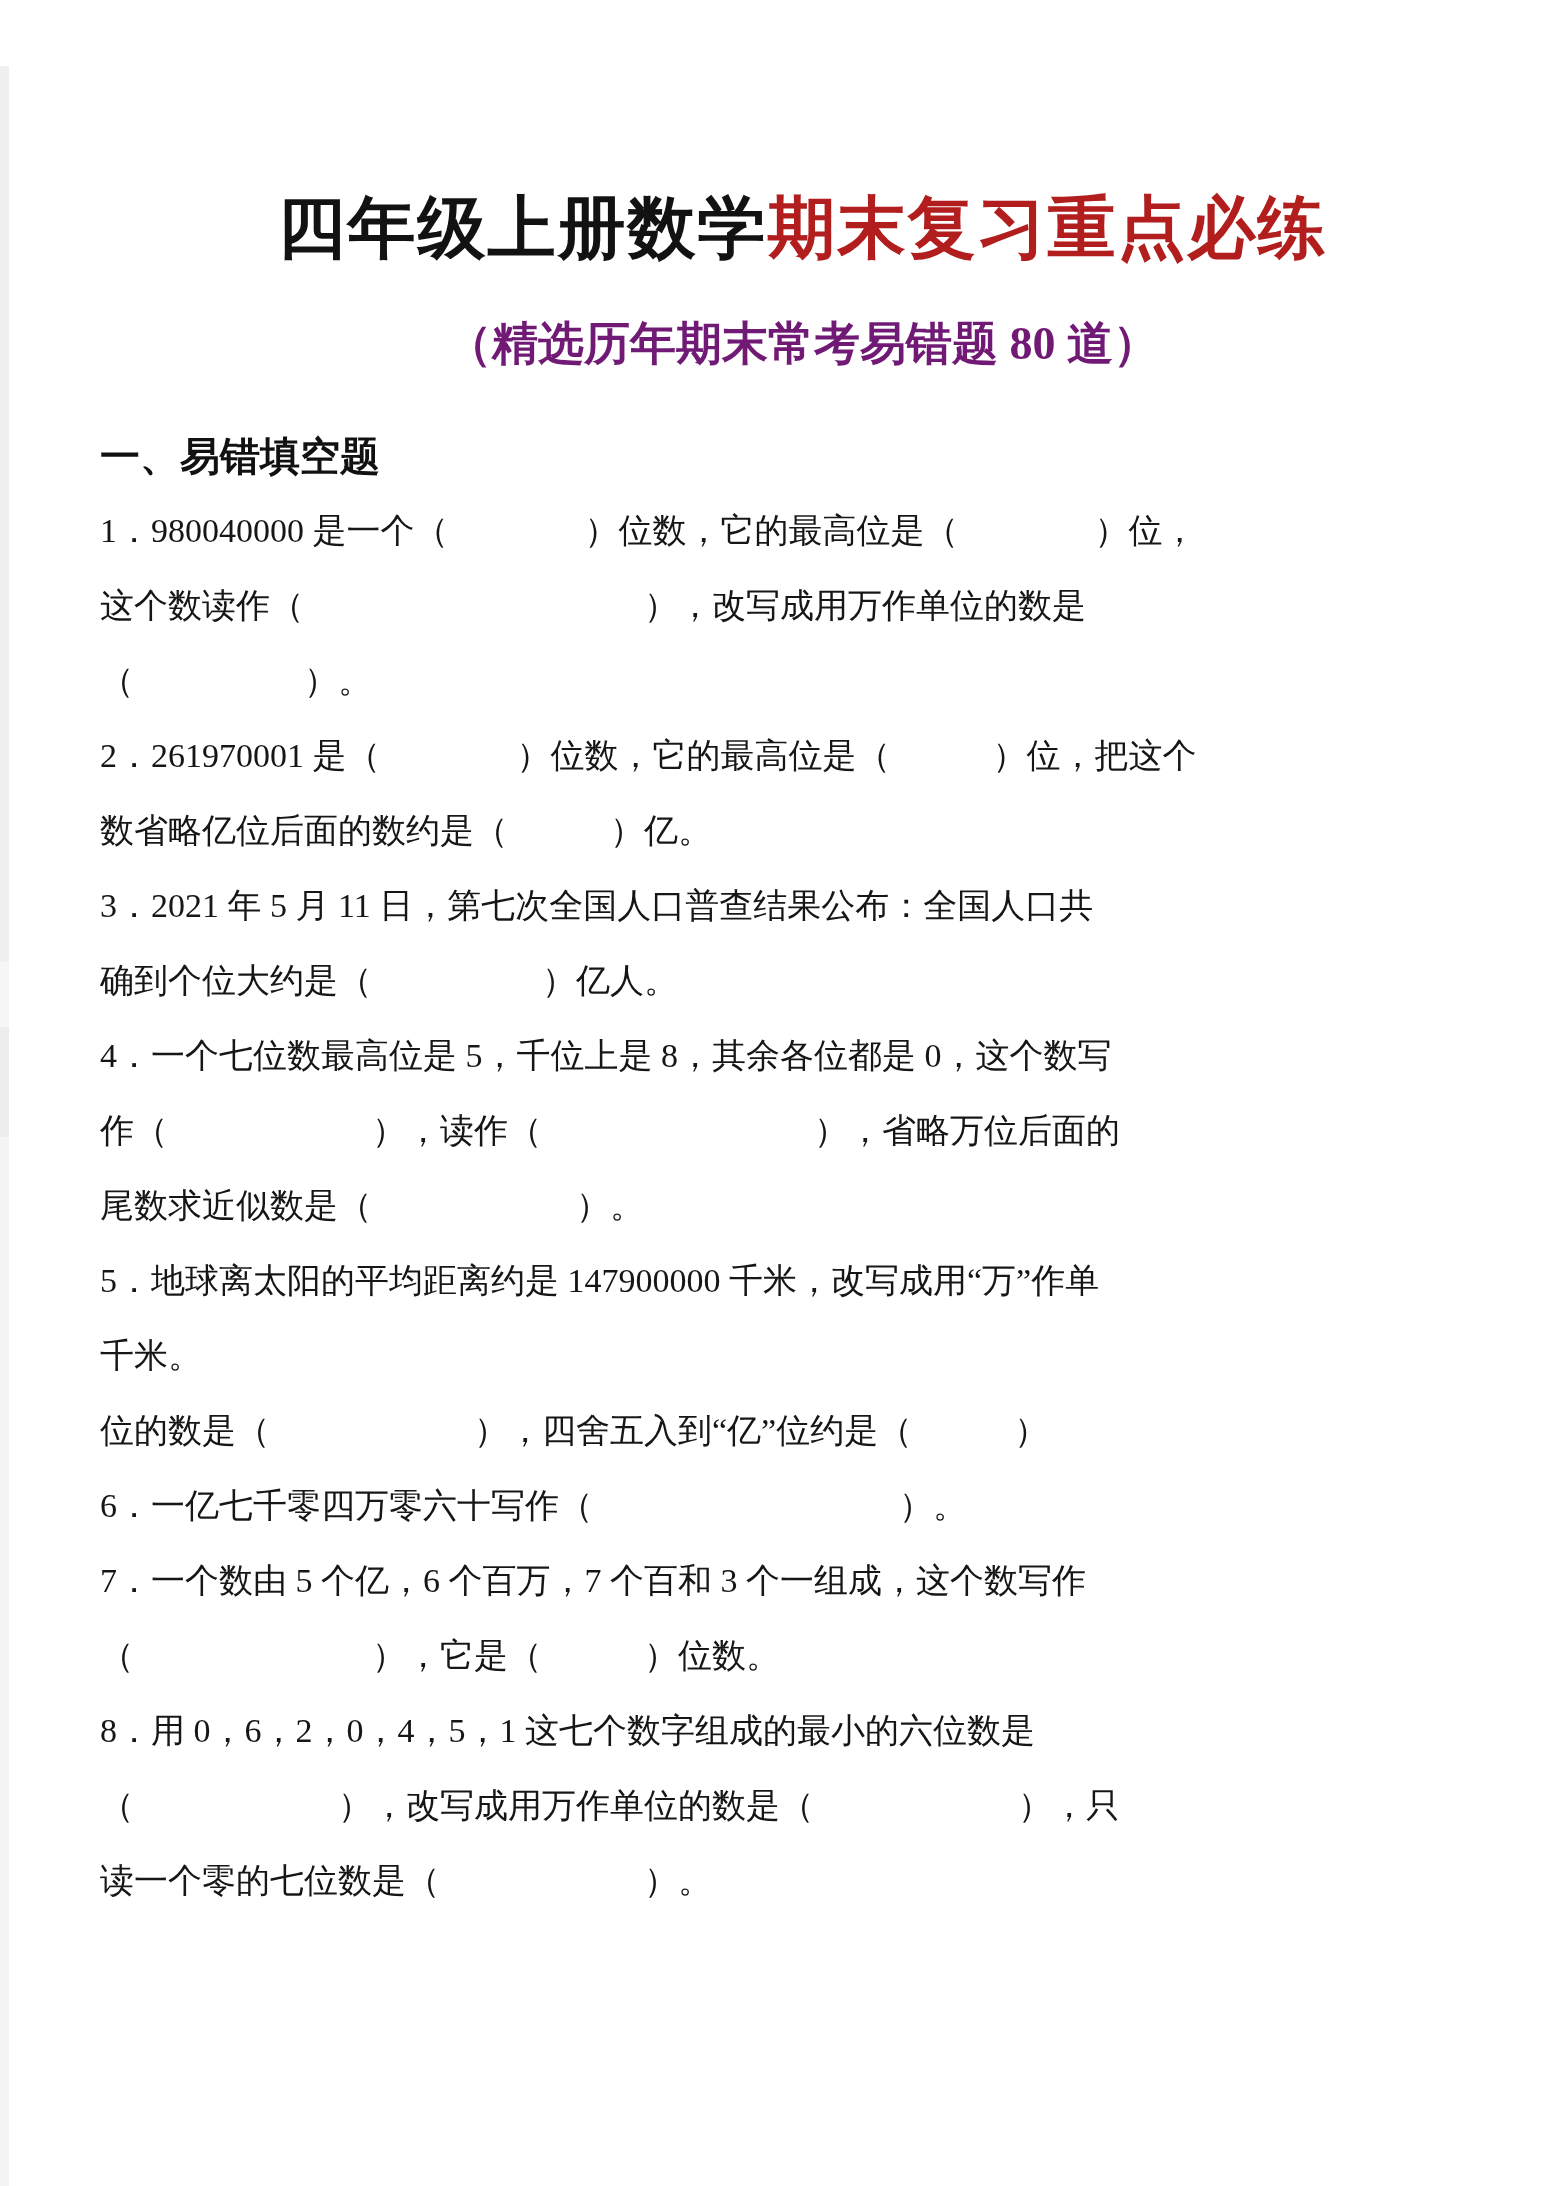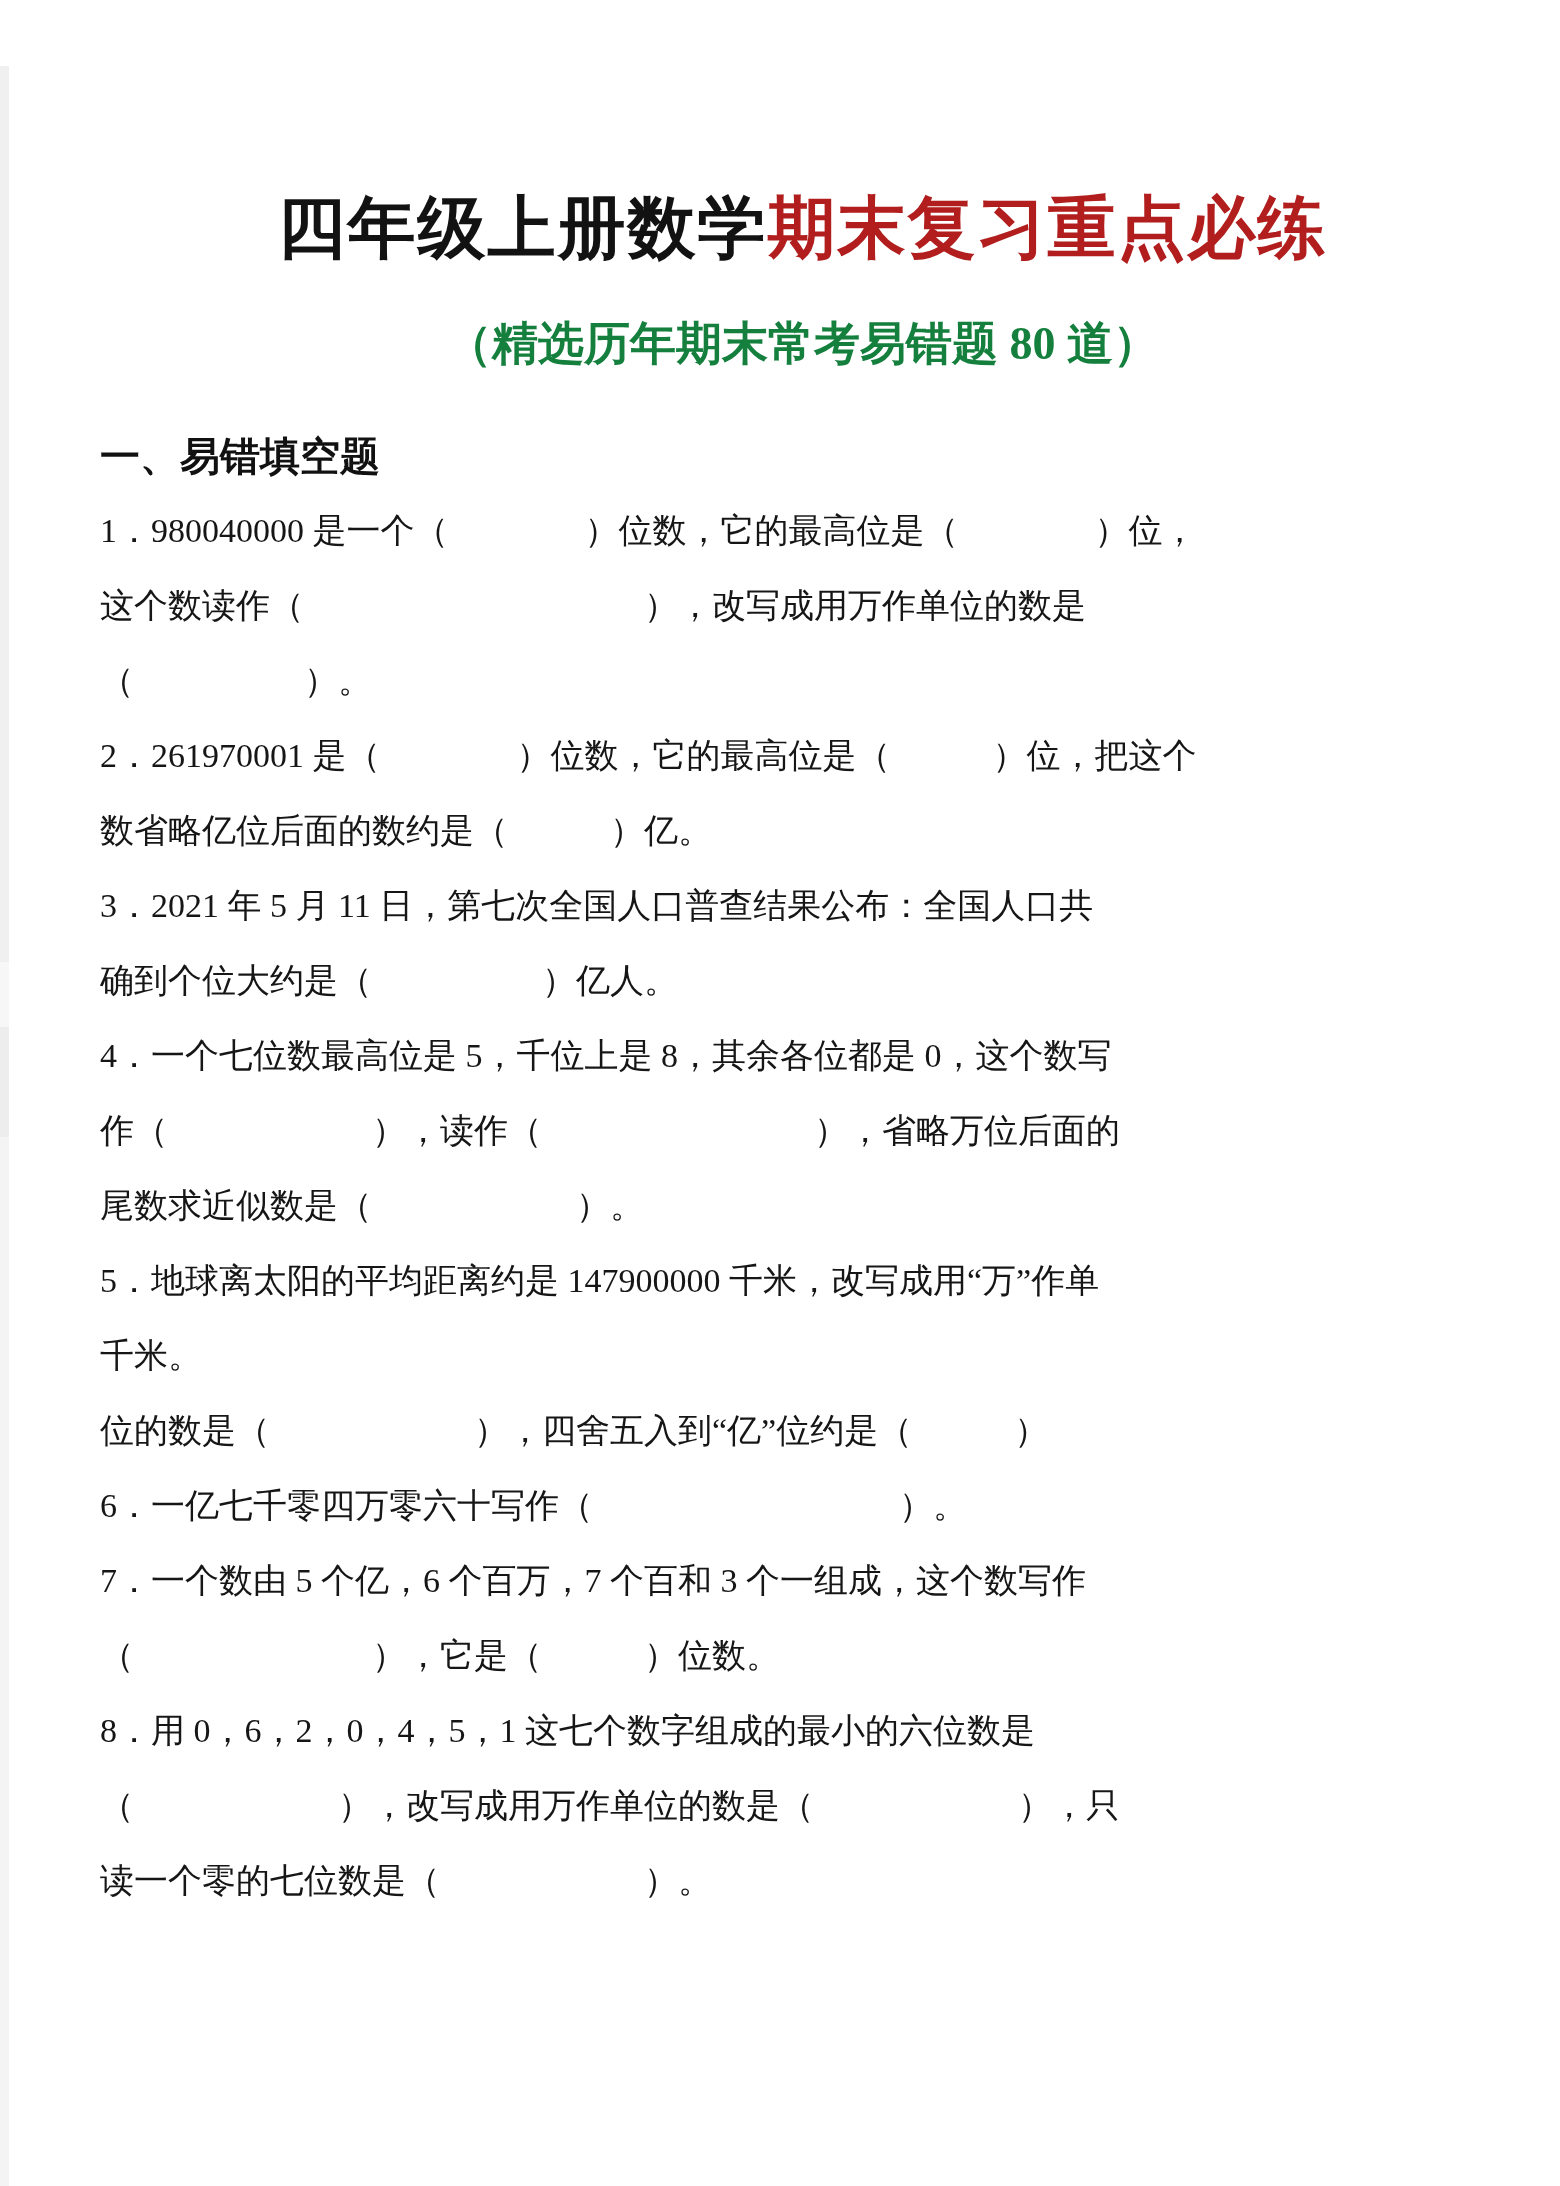--- a/index.html
+++ b/index.html
@@ -49,7 +49,7 @@
     font-size: 46px;
     line-height: 58px;
     font-weight: bold;
-    color: #15803d;
+    color: #701a75;
     white-space: nowrap;
   }
   .section-heading {

